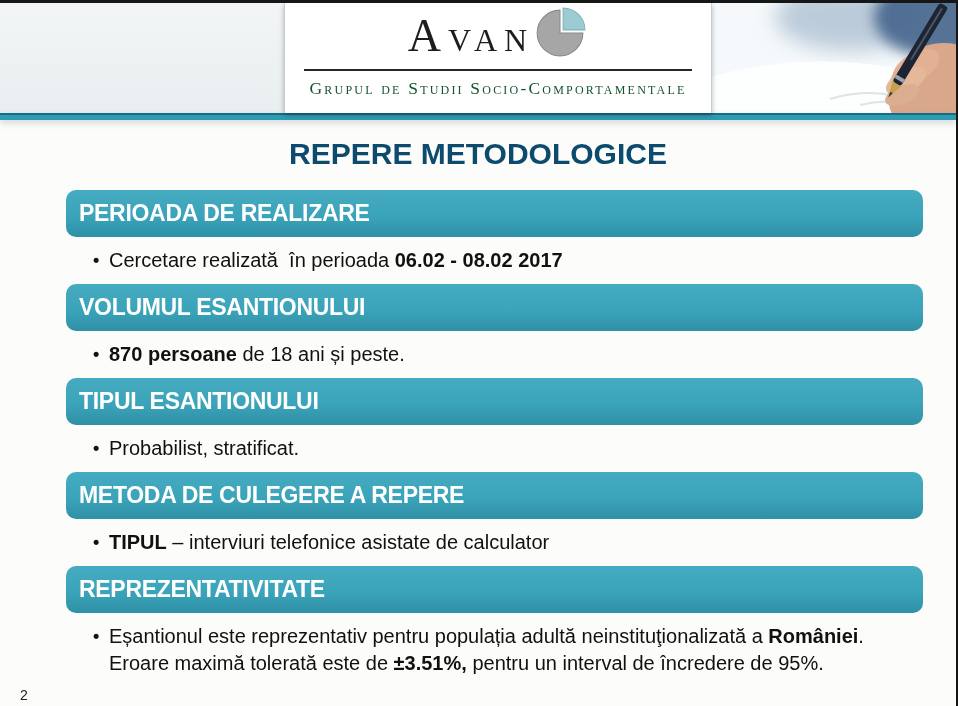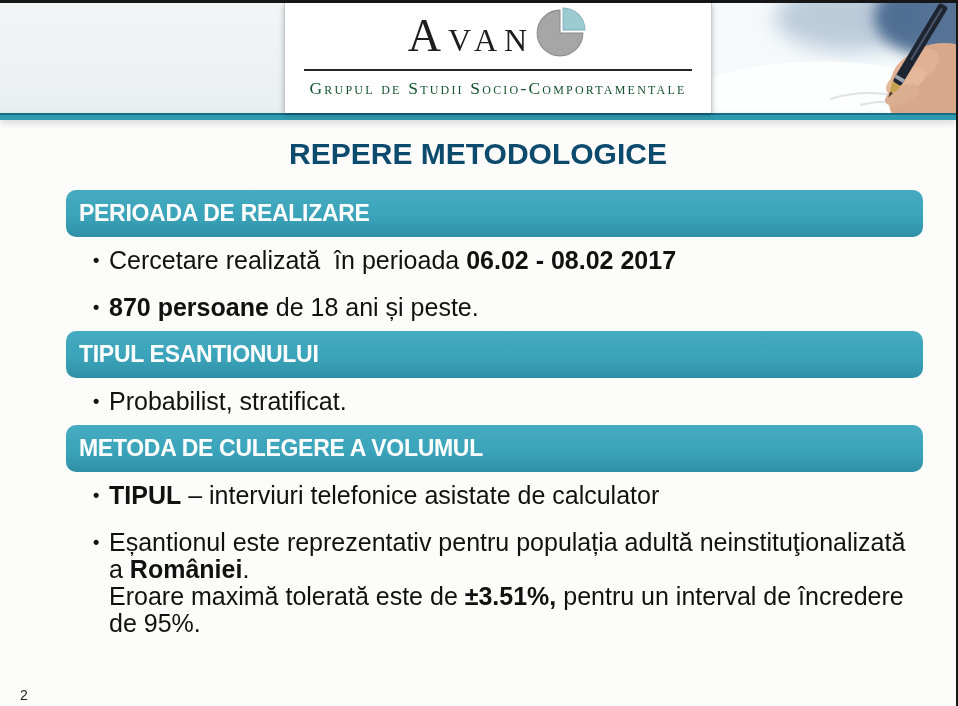--- a/index.html
+++ b/index.html
@@ -52,7 +52,7 @@
   .bullet-row{display:flex;align-items:flex-start;}
   .dot{width:16px;font-size:18px;font-weight:bold;line-height:27px;color:#111;}
   .lines{flex:1;}
-  .line{font-size:25px;line-height:27px;color:#111;white-space:pre-wrap;}
+  .line{font-size:20px;line-height:27px;color:#111;white-space:pre-wrap;}
   .line .b{font-weight:bold;}
   
   .page-number{position:absolute;left:20px;bottom:3px;font-size:14px;color:#222;}

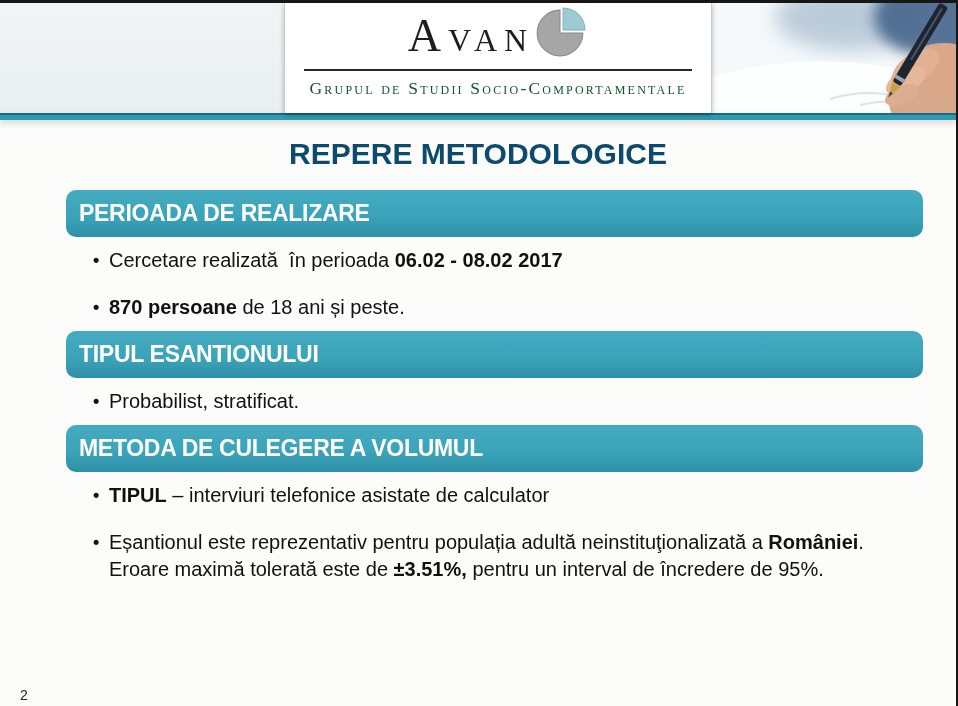--- a/index.html
+++ b/index.html
@@ -125,6 +125,7 @@
         </div>
       </section>
       <section class="section">
+        <div class="banner">VOLUMUL ESANTIONULUI</div>
         <div class="bullets">
           <div class="bullet-row">
             <span class="dot">•</span>

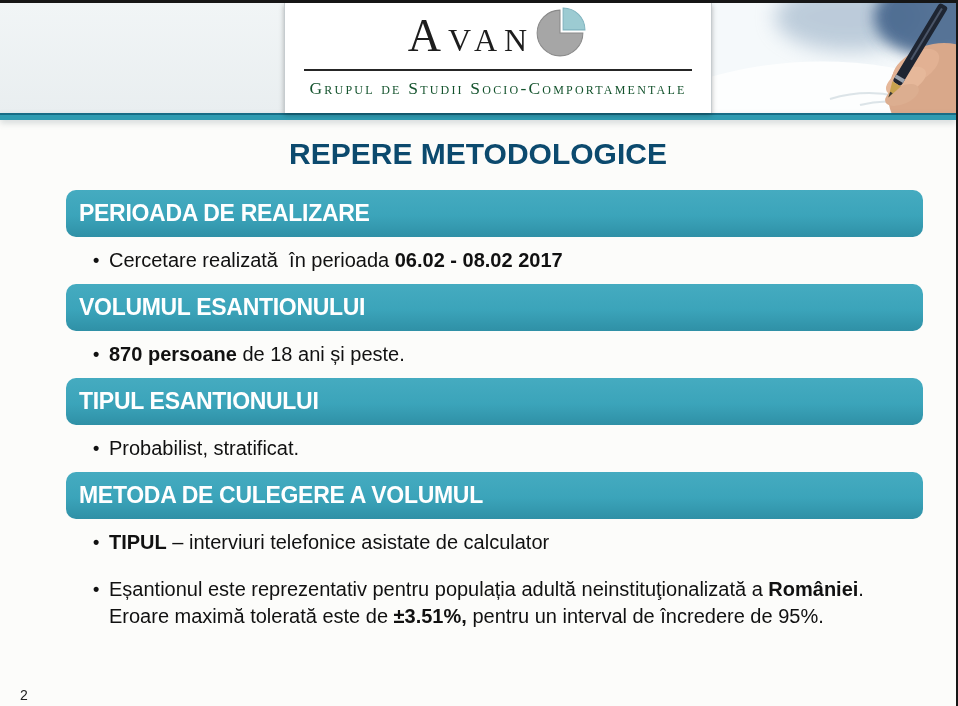--- a/index.html
+++ b/index.html
@@ -147,7 +147,7 @@
         </div>
       </section>
       <section class="section">
-        <div class="banner">METODA DE CULEGERE A VOLUMUL</div>
+        <div class="banner">METODA DE CULEGERE A REPERE</div>
         <div class="bullets">
           <div class="bullet-row">
             <span class="dot">•</span>

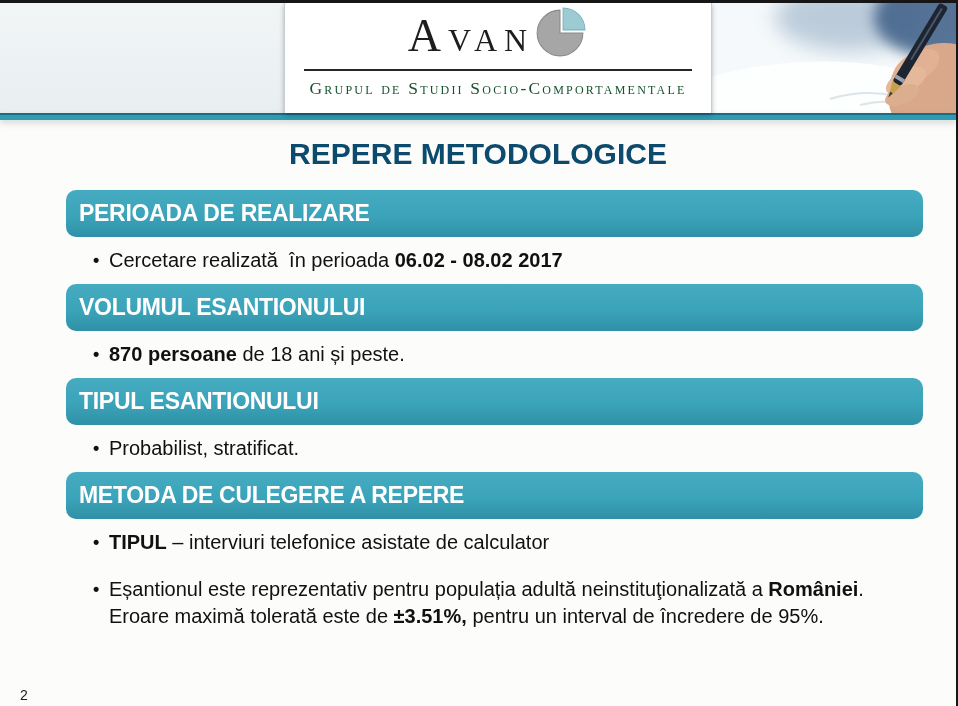--- a/index.html
+++ b/index.html
@@ -158,6 +158,7 @@
         </div>
       </section>
       <section class="section">
+        <div class="banner">REPREZENTATIVITATE</div>
         <div class="bullets">
           <div class="bullet-row">
             <span class="dot">•</span>

